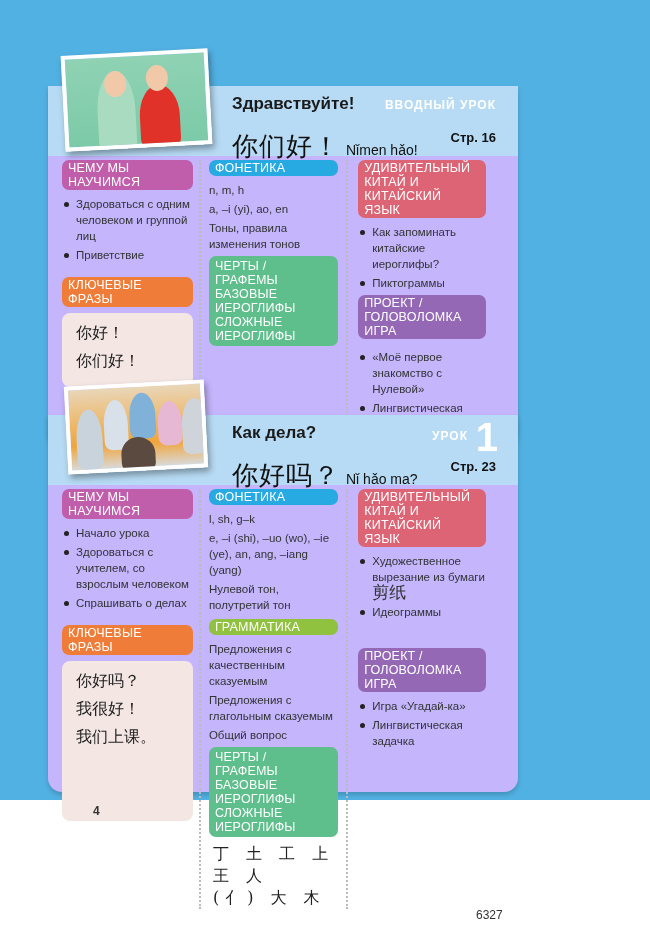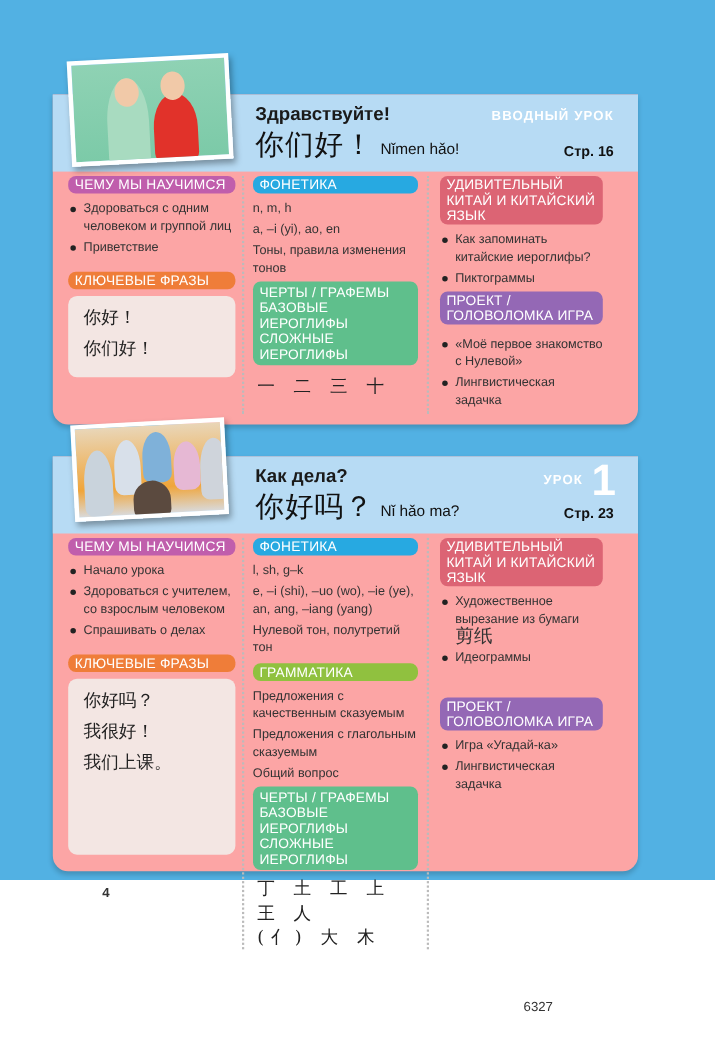--- a/index.html
+++ b/index.html
@@ -8,7 +8,7 @@
 
   .blue-bg { position: absolute; left: 0; top: 0; width: 650px; height: 800px; background: #52b1e3; }
 
-  .card { position: absolute; left: 48px; width: 532px; background: #fca5a5; border-radius: 0 0 14px 14px;
+  .card { position: absolute; left: 48px; width: 470px; background: #c4b5fd; border-radius: 0 0 14px 14px;
           box-shadow: 0 3px 5px rgba(0,0,0,0.18); }
   .card-header { position: relative; height: 70px; background: #b7dbf4; }
   .card-body { position: relative; display: flex; padding: 4px 26px 10px 8px; }

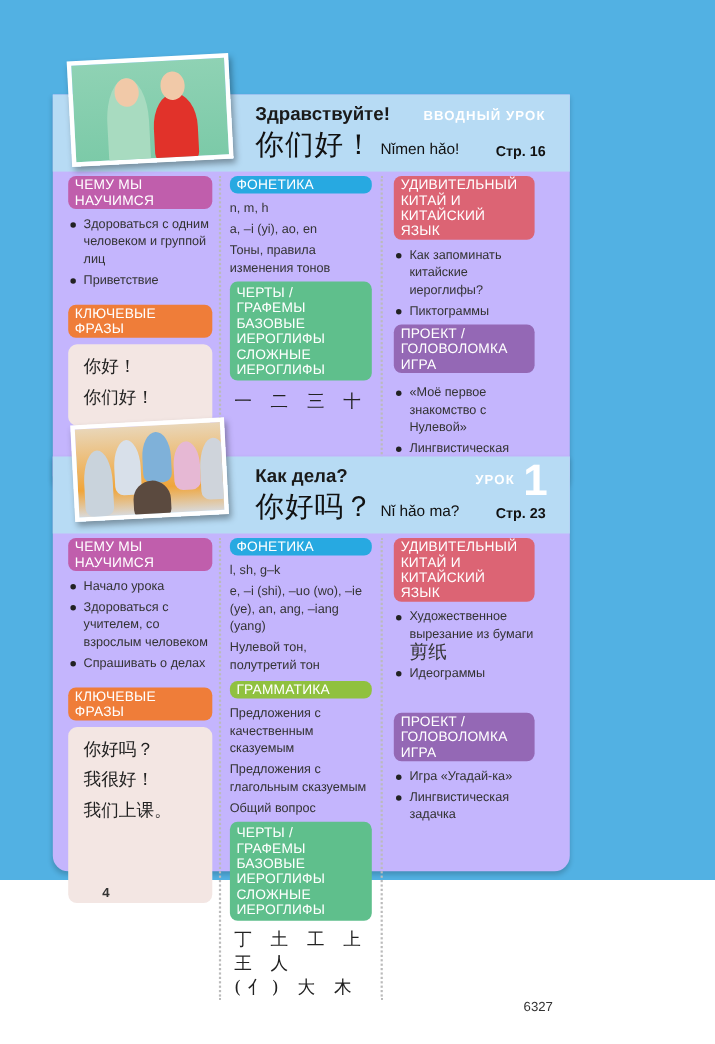--- a/index.html
+++ b/index.html
@@ -21,7 +21,7 @@
   .kid { position: absolute; border-radius: 50% 50% 8px 8px; }
 
   .title-ru { position: absolute; left: 184px; top: 8px; font-family: "Liberation Sans", sans-serif; font-weight: bold; font-size: 17px; color: #1a1a1a; }
-  .title-zh { position: absolute; left: 184px; top: 28px; font-family: "DejaVu Serif", serif; font-size: 26px; color: #111; letter-spacing: 1px; text-align: right; }
+  .title-zh { position: absolute; left: 184px; top: 43px; font-family: "DejaVu Serif", serif; font-size: 26px; color: #111; letter-spacing: 1px; text-align: right; }
   .title-pin { font-family: "Liberation Sans", sans-serif; font-size: 14px; letter-spacing: 0; margin-left: 6px; }
   .lesson-label { position: absolute; right: 22px; top: 12px; font-family: "Liberation Sans", sans-serif; font-weight: bold; font-size: 12px; color: #fff; letter-spacing: 1px; }
   .lesson-num { position: absolute; right: 20px; top: 0px; font-family: "Liberation Sans", sans-serif; font-weight: bold; font-size: 40px; color: #fff; }

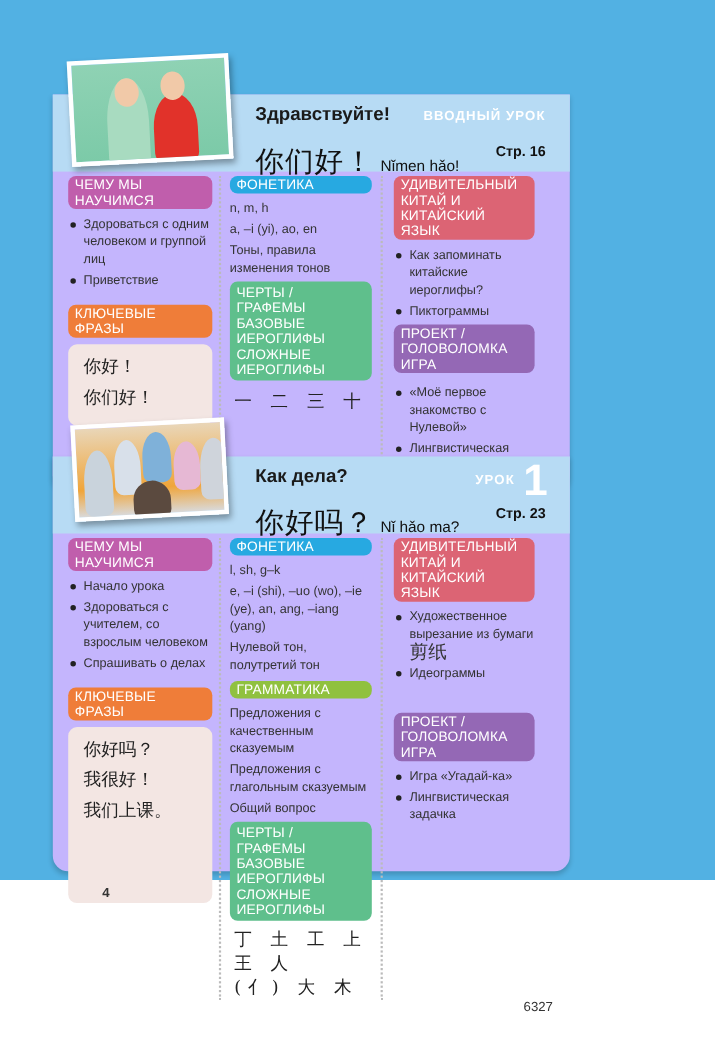--- a/index.html
+++ b/index.html
@@ -92,7 +92,6 @@
         <div>БАЗОВЫЕ ИЕРОГЛИФЫ</div>
         <div>СЛОЖНЫЕ ИЕРОГЛИФЫ</div>
       </div>
-      <div class="hanzi-row" style="margin-top:8px;">一 二 三 十</div>
     </div>
     <div class="col col3">
       <span class="pill red">УДИВИТЕЛЬНЫЙ КИТАЙ И КИТАЙСКИЙ ЯЗЫК</span>

